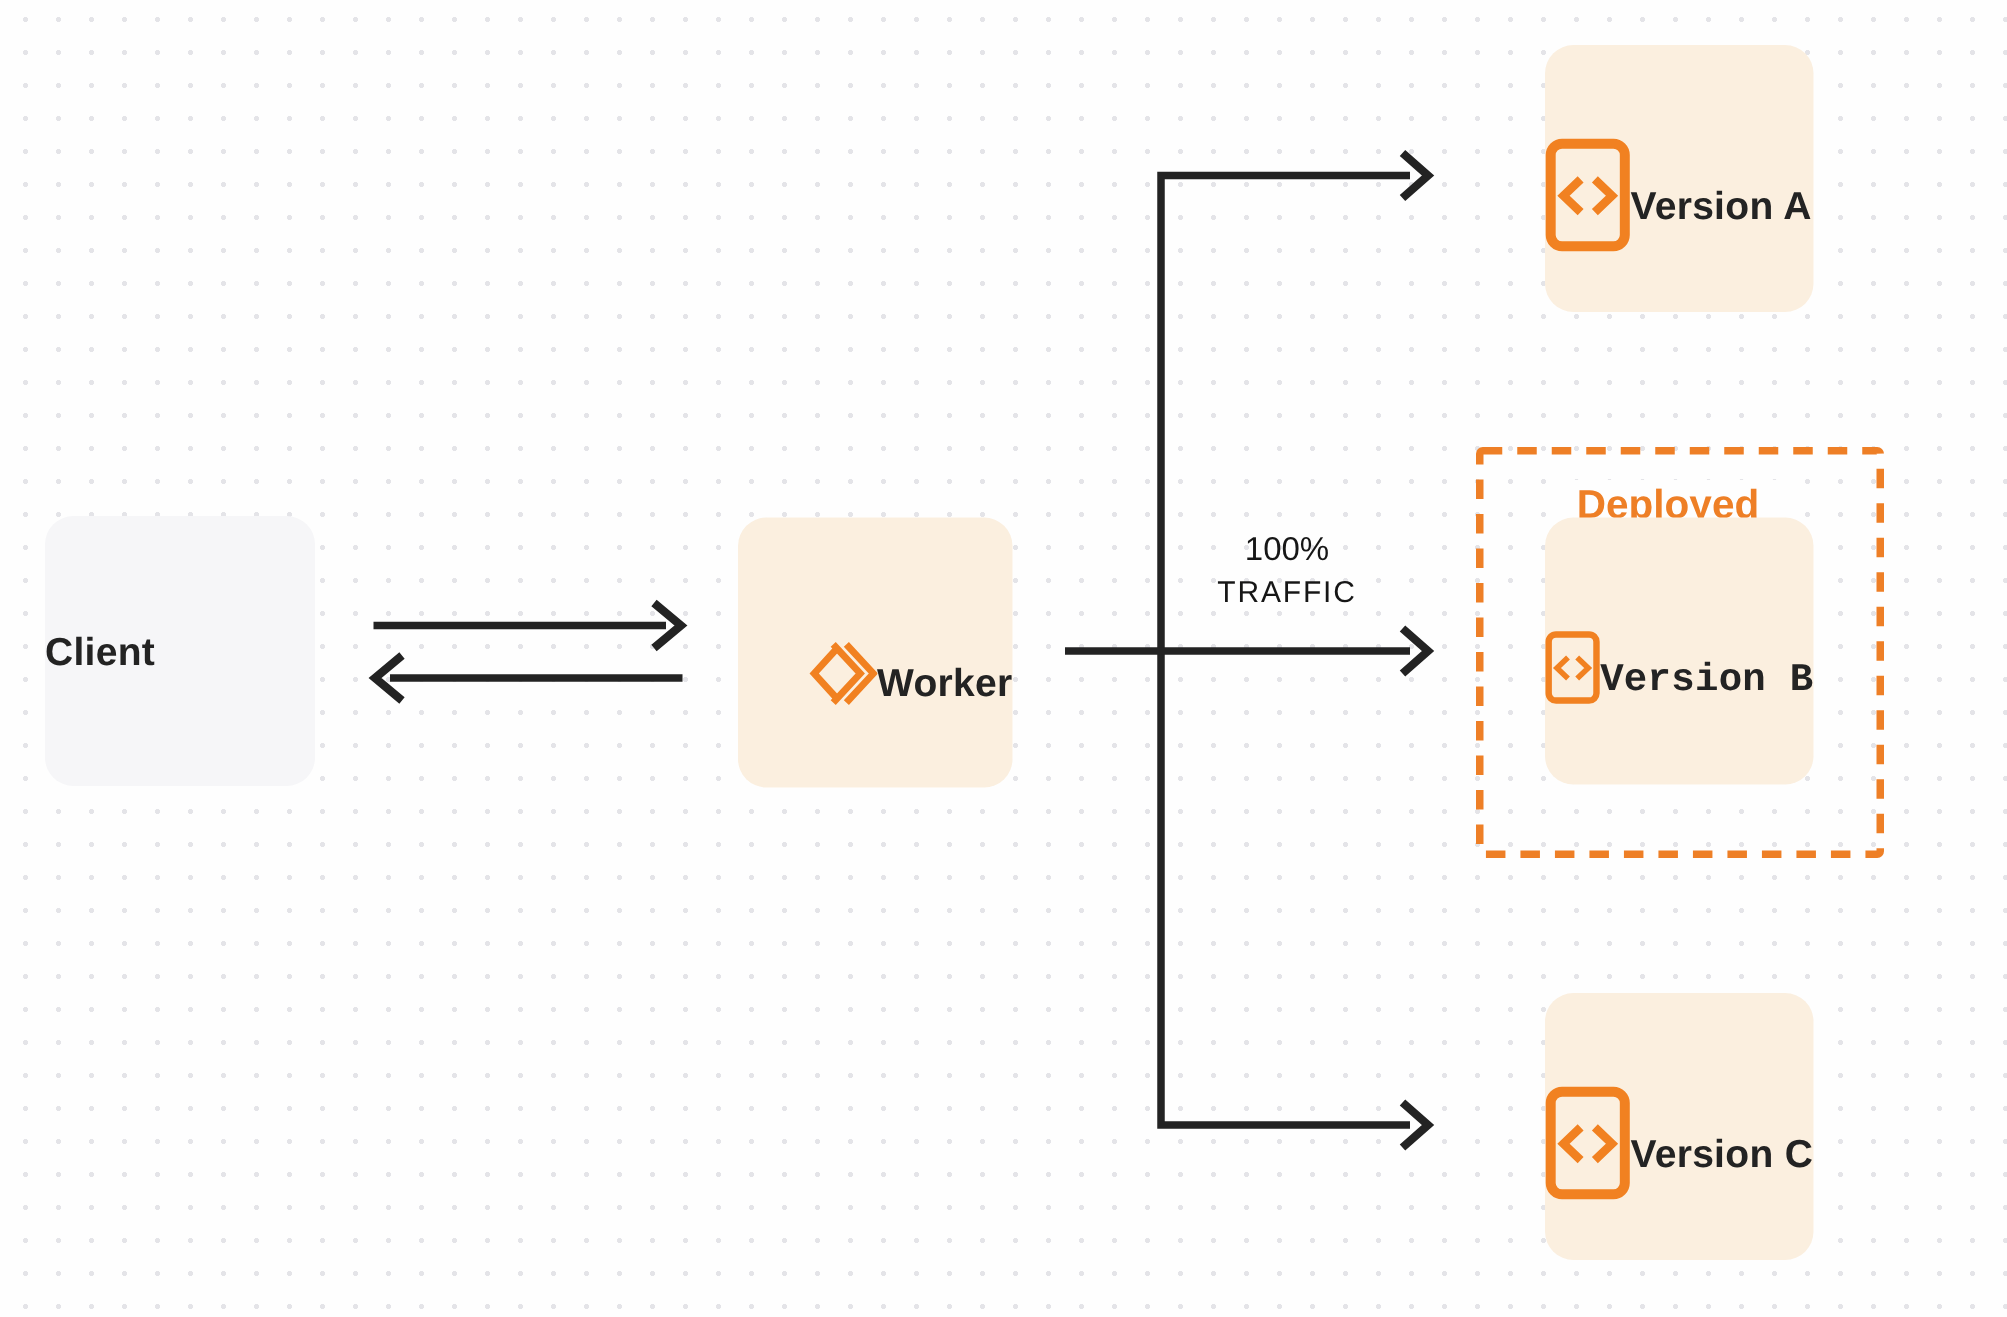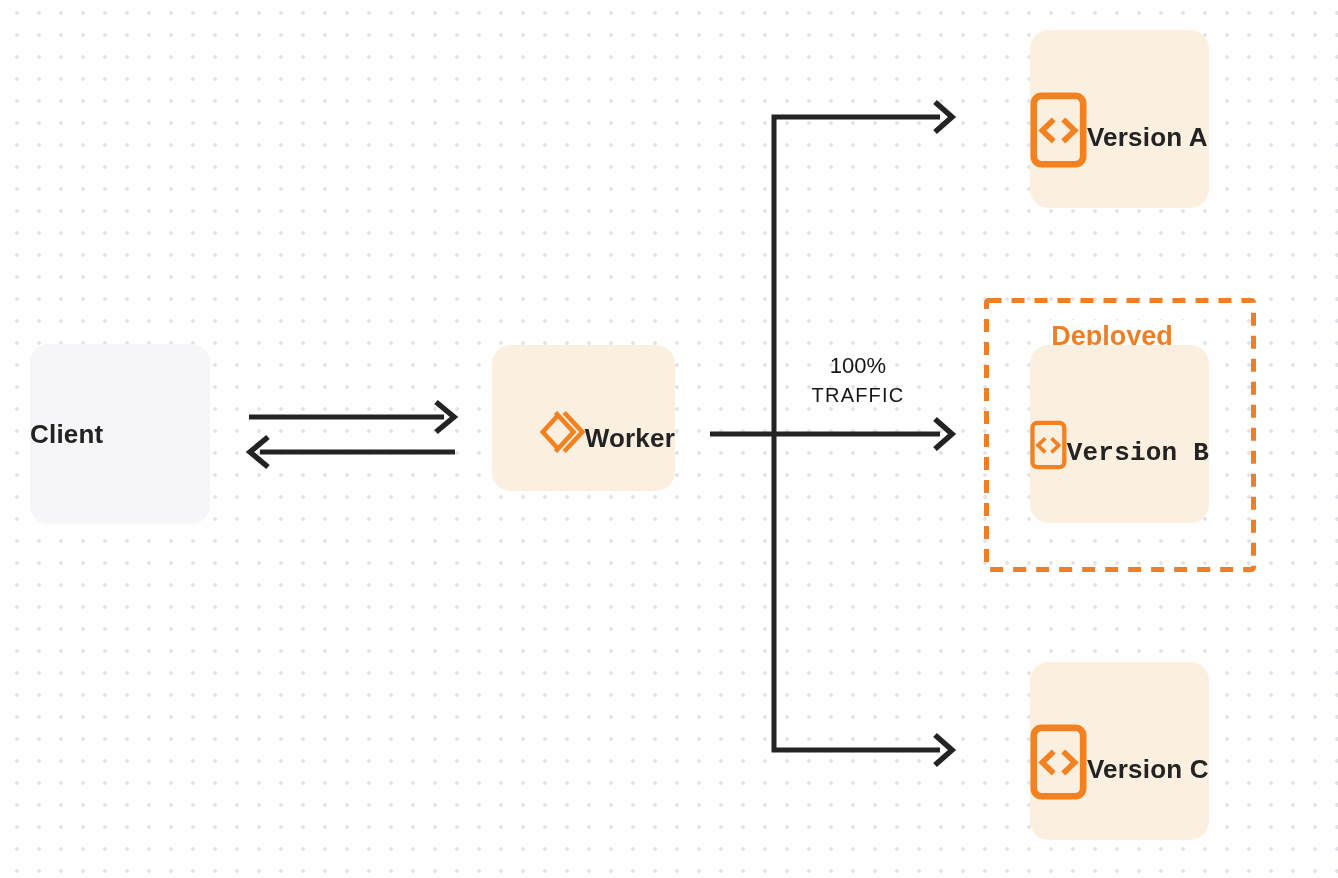--- a/index.html
+++ b/index.html
@@ -45,7 +45,7 @@
   }
   .worker-box {
     left: 492px; top: 345px;
-    width: 183px; height: 146px;
+    width: 183px; height: 180px;
     background: #FBEFDF;
     padding-top: 27px;
     padding-left: 44px;

